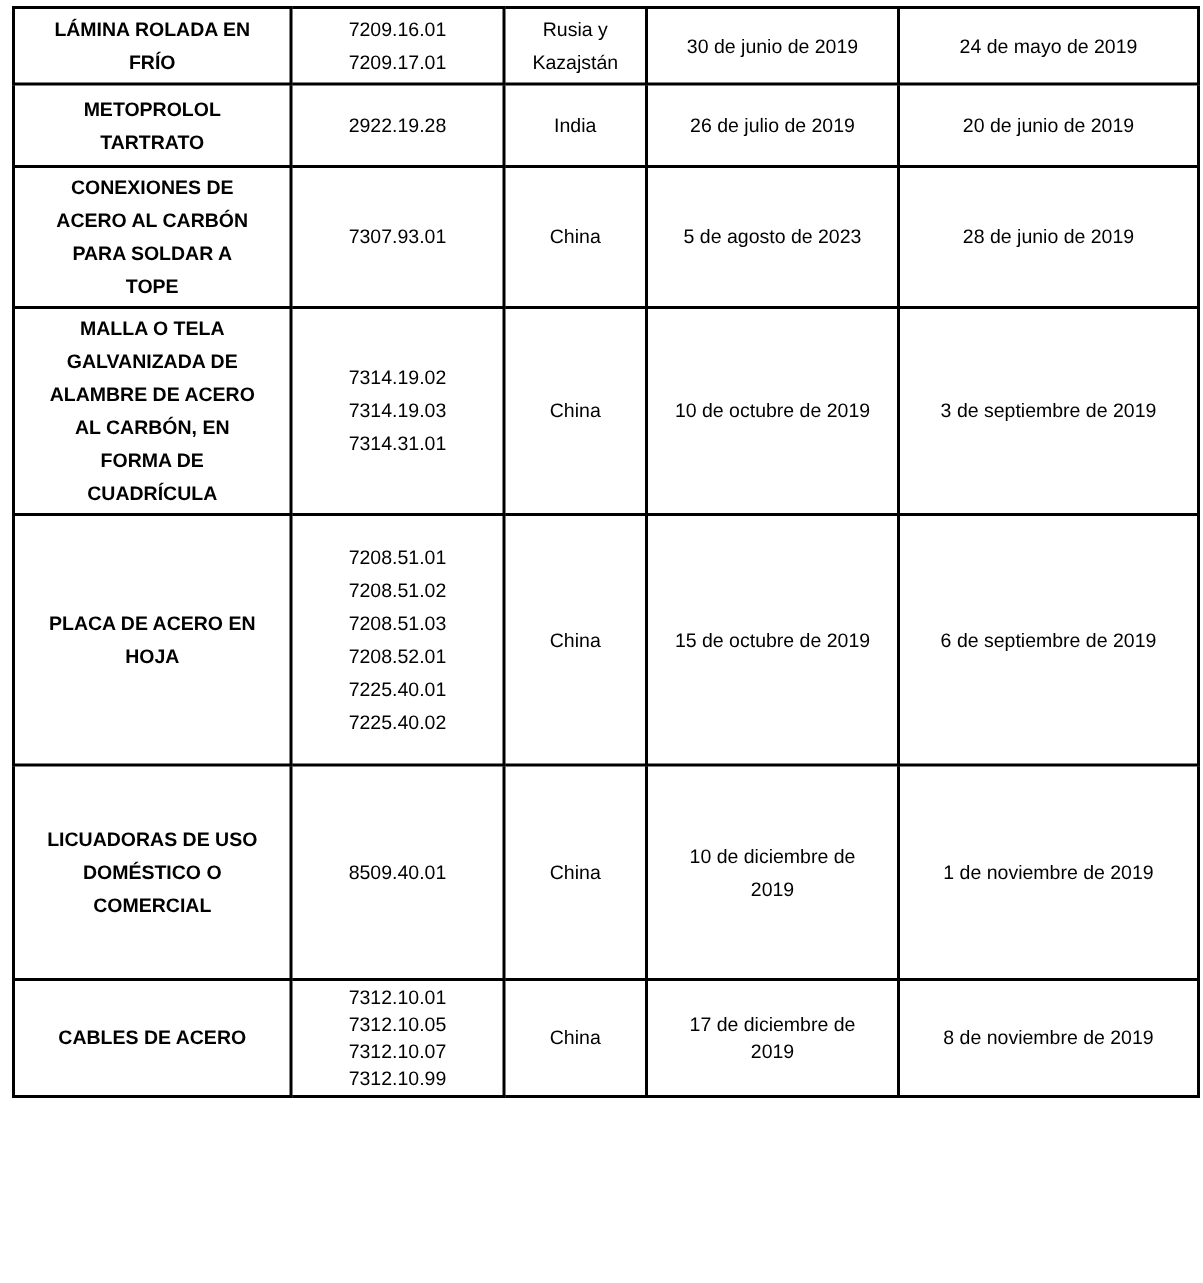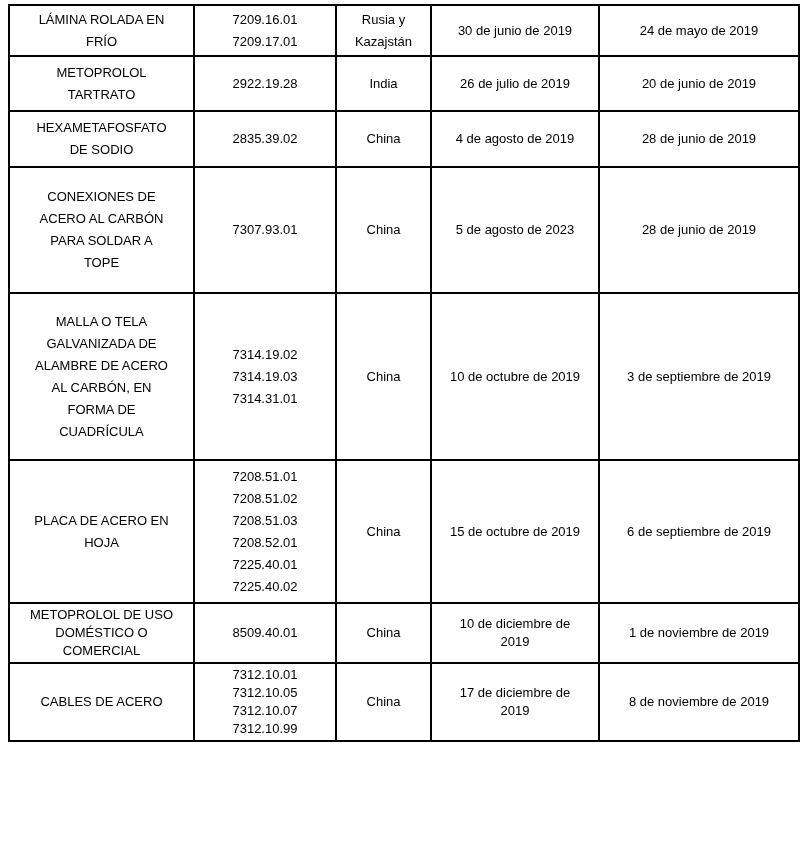--- a/index.html
+++ b/index.html
@@ -35,7 +35,7 @@
     padding: 2px 6px;
     overflow: hidden;
   }
-  td.c-product { font-weight: normal; }
+  td.c-product { font-weight: bold; }
   
   col.w-product { width: 185px; }
   col.w-codes   { width: 142px; }

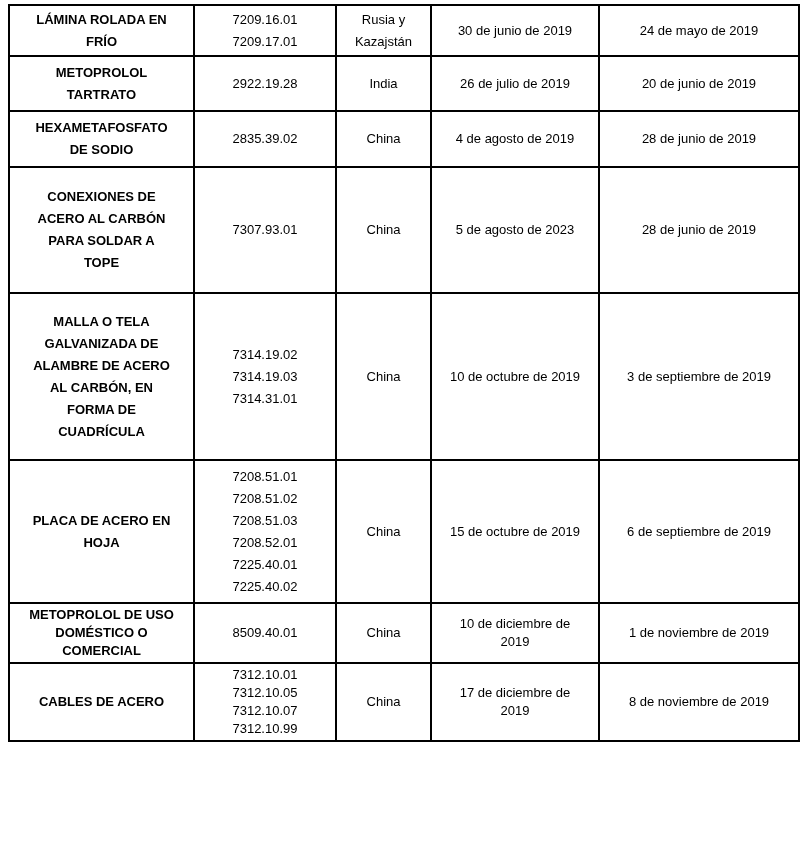--- a/index.html
+++ b/index.html
@@ -86,14 +86,6 @@
     <td class="c-date-b">20 de junio de 2019</td>
   </tr>
 
-  <tr>
-    <td class="c-product">HEXAMETAFOSFATO
-DE SODIO</td>
-    <td class="c-codes">2835.39.02</td>
-    <td class="c-country">China</td>
-    <td class="c-date-a">4 de agosto de 2019</td>
-    <td class="c-date-b">28 de junio de 2019</td>
-  </tr>
 
   <tr>
     <td class="c-product">CONEXIONES DE

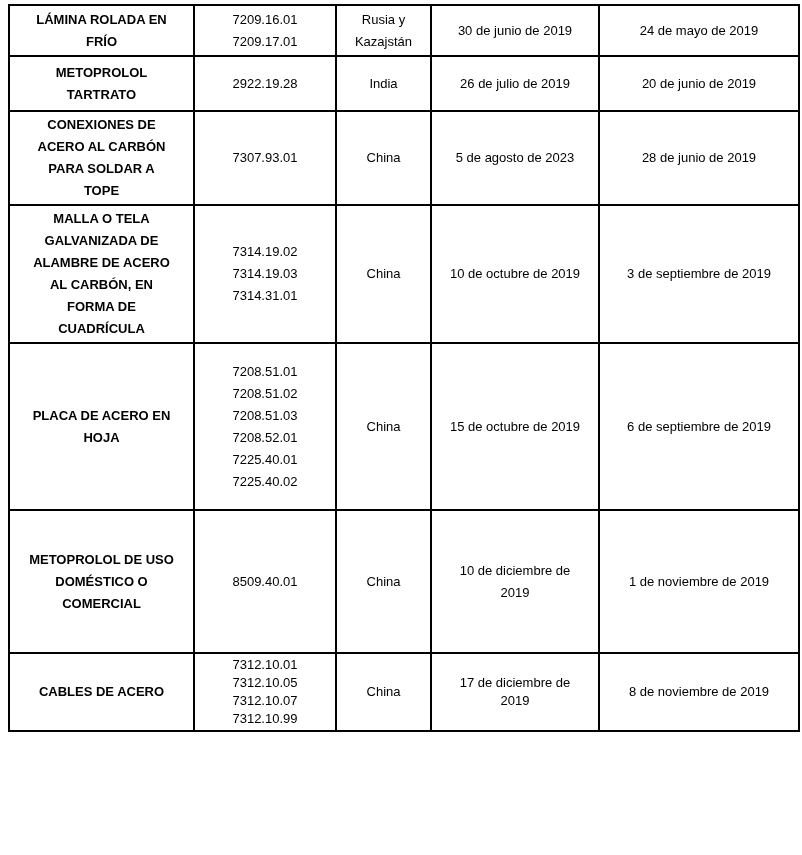--- a/index.html
+++ b/index.html
@@ -129,7 +129,7 @@
 
 
   <tr>
-    <td class="c-product">METOPROLOL DE USO
+    <td class="c-product">LICUADORAS DE USO
 DOMÉSTICO O
 COMERCIAL</td>
     <td class="c-codes">8509.40.01</td>

